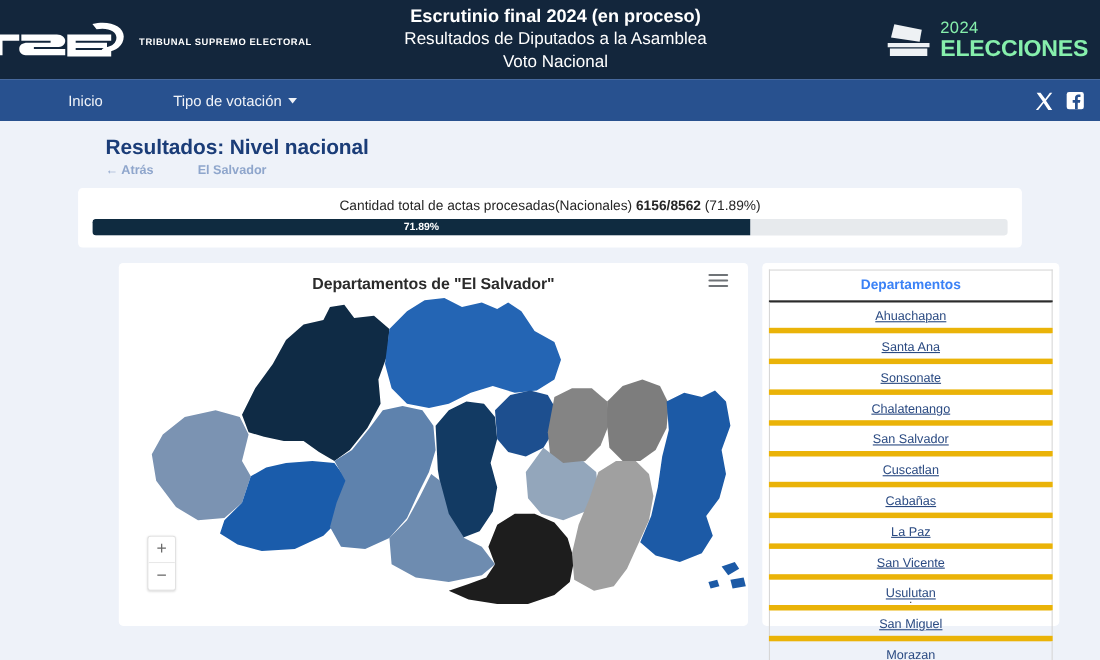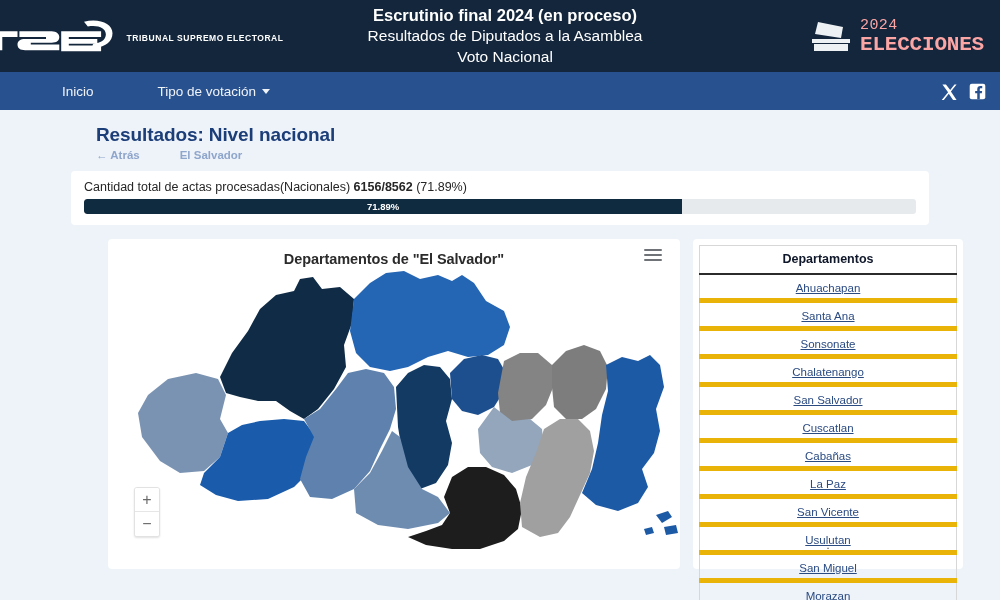--- a/index.html
+++ b/index.html
@@ -54,7 +54,7 @@
     padding-right: 6px;
   }
   .ballot-icon { width: 42px; height: 34px; }
-  .elec-text { color: #fca5a5; line-height: 1; font-family: Liberation Mono, monospace; }
+  .elec-text { color: #86efac; line-height: 1; }
   .elec-year { font-size: 15px; letter-spacing: 0.4px; display: block; margin-bottom: 1px;}
   .elec-word { font-size: 21px; font-weight: bold; letter-spacing: -0.2px; display: block; }
 

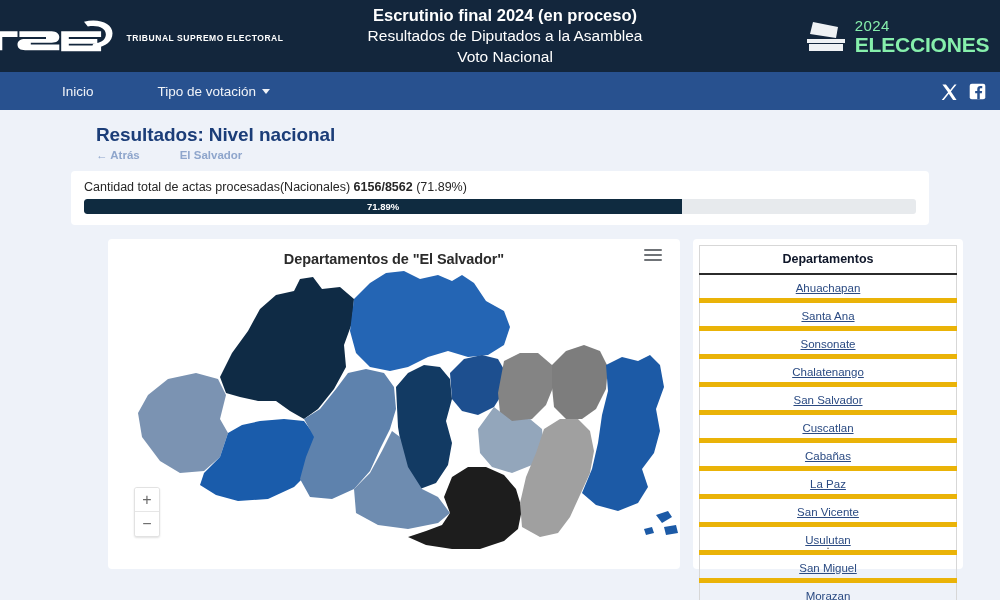--- a/index.html
+++ b/index.html
@@ -119,6 +119,7 @@
     background: #ffffff;
     border-radius: 4px;
     padding: 9px 13px 11px 13px;
+    text-align: center;
   }
   .progress-label {
     font-size: 12.5px;

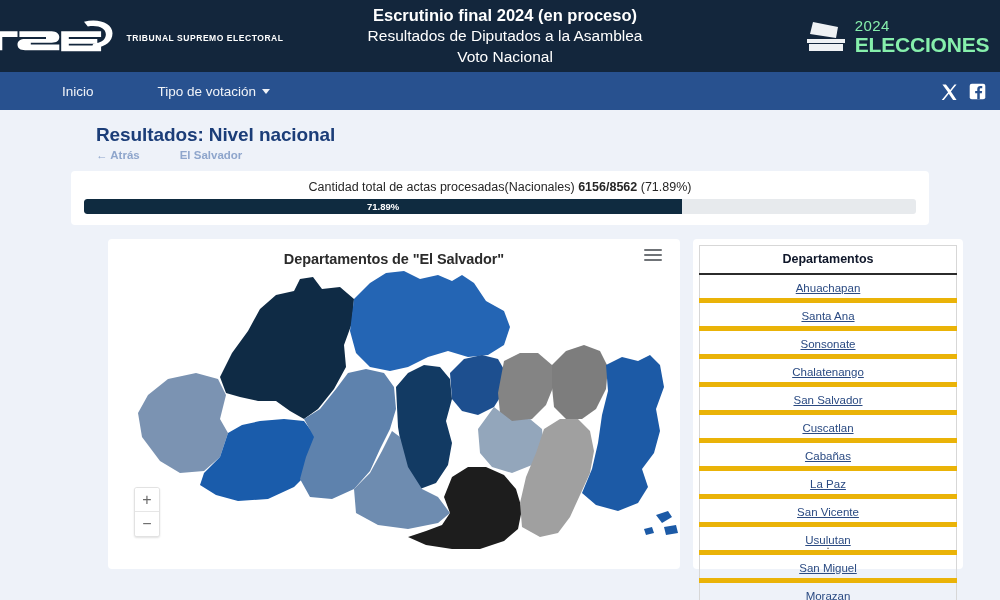--- a/index.html
+++ b/index.html
@@ -225,7 +225,7 @@
   .dept-table th {
     font-size: 12.5px;
     font-weight: bold;
-    color: #0f172a;
+    color: #3b82f6;
     padding: 6px 0 7px 0;
     text-align: center;
     border-bottom: 2px solid #2b2b2b;

